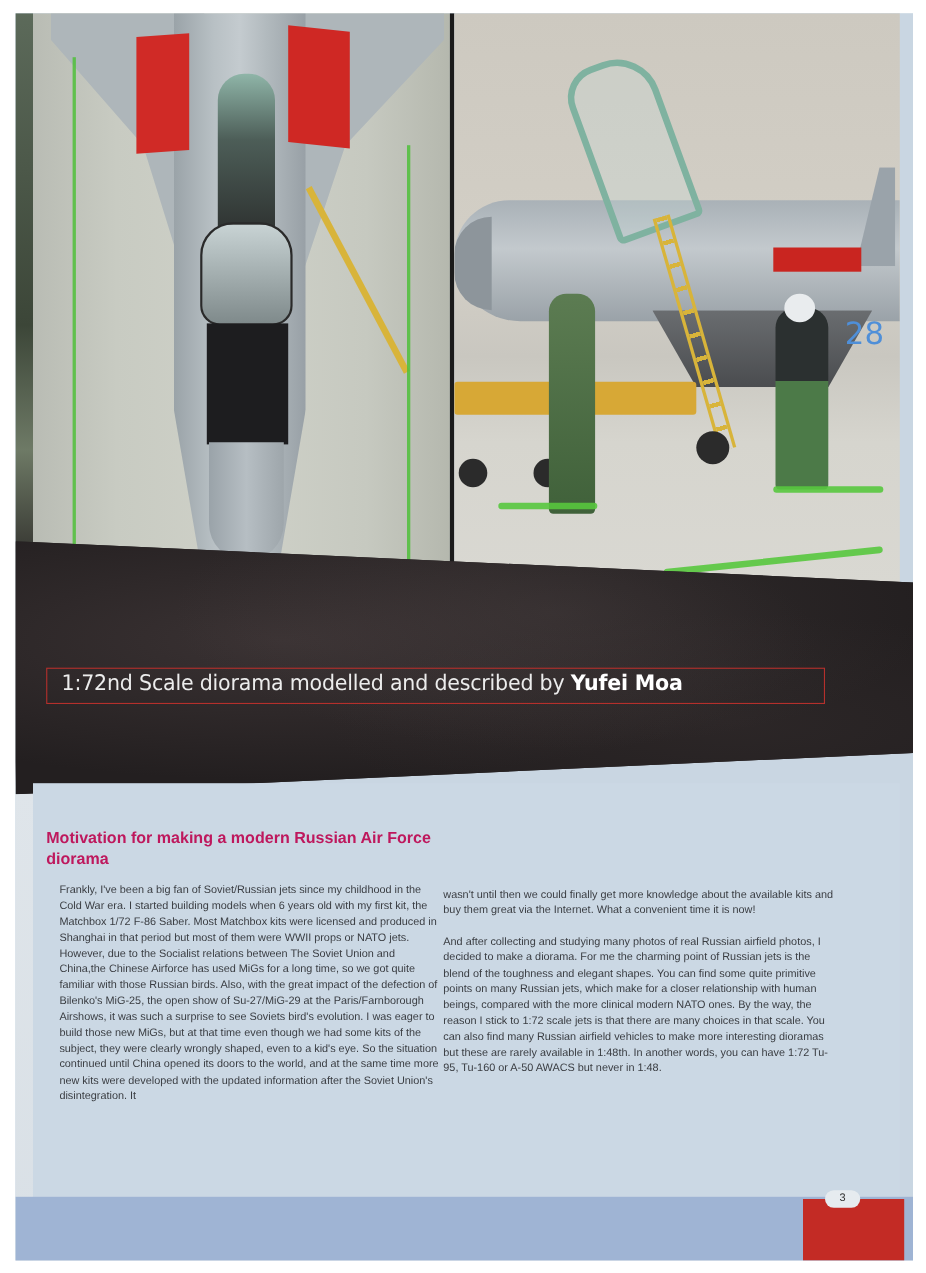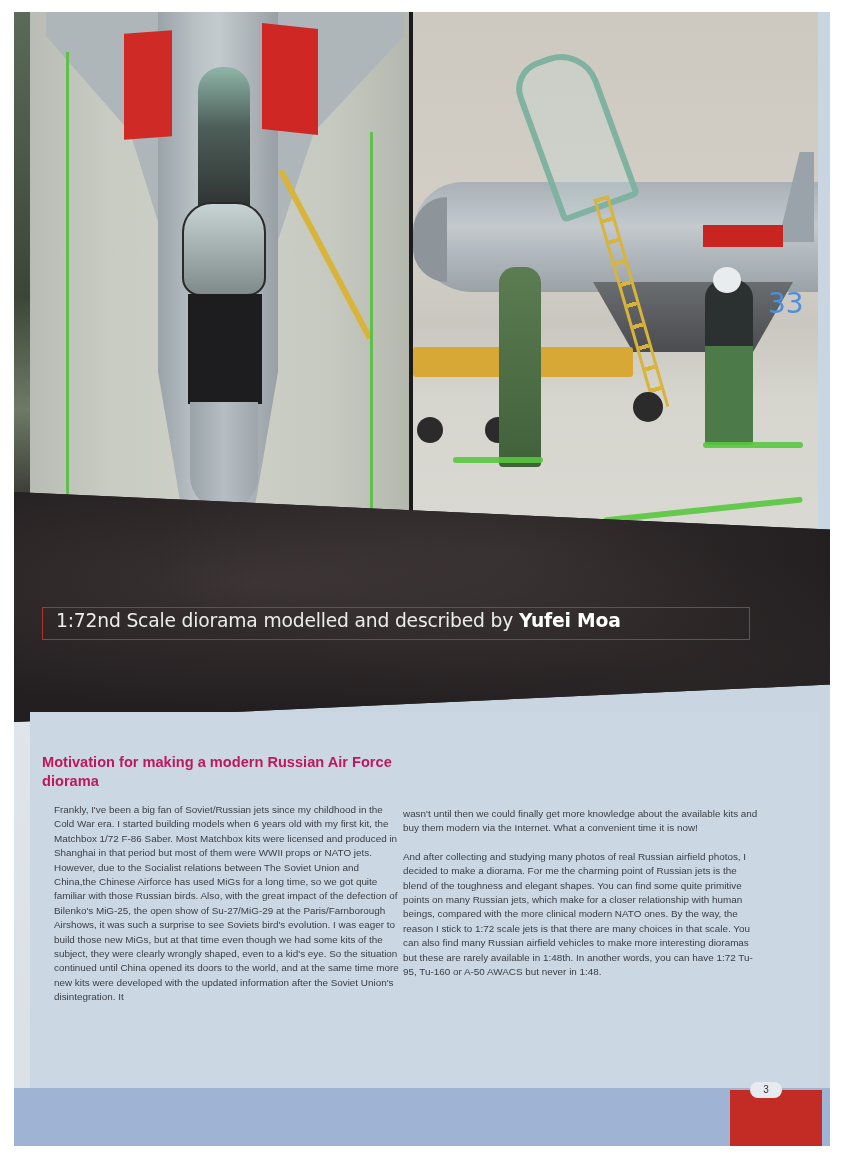--- a/index.html
+++ b/index.html
@@ -115,7 +115,7 @@
     <div class="figure1"></div>
     <div class="figure2"></div>
     <div class="helmet"></div>
-    <div class="num33">33</div>
+    <div class="num33">28</div>
     <div class="grass-patch" style="left:40px;top:445px;width:90px;"></div>
     <div class="grass-patch" style="left:290px;top:430px;width:100px;"></div>
     <div class="grass-patch" style="left:190px;top:495px;width:200px;transform:rotate(-6deg);"></div>

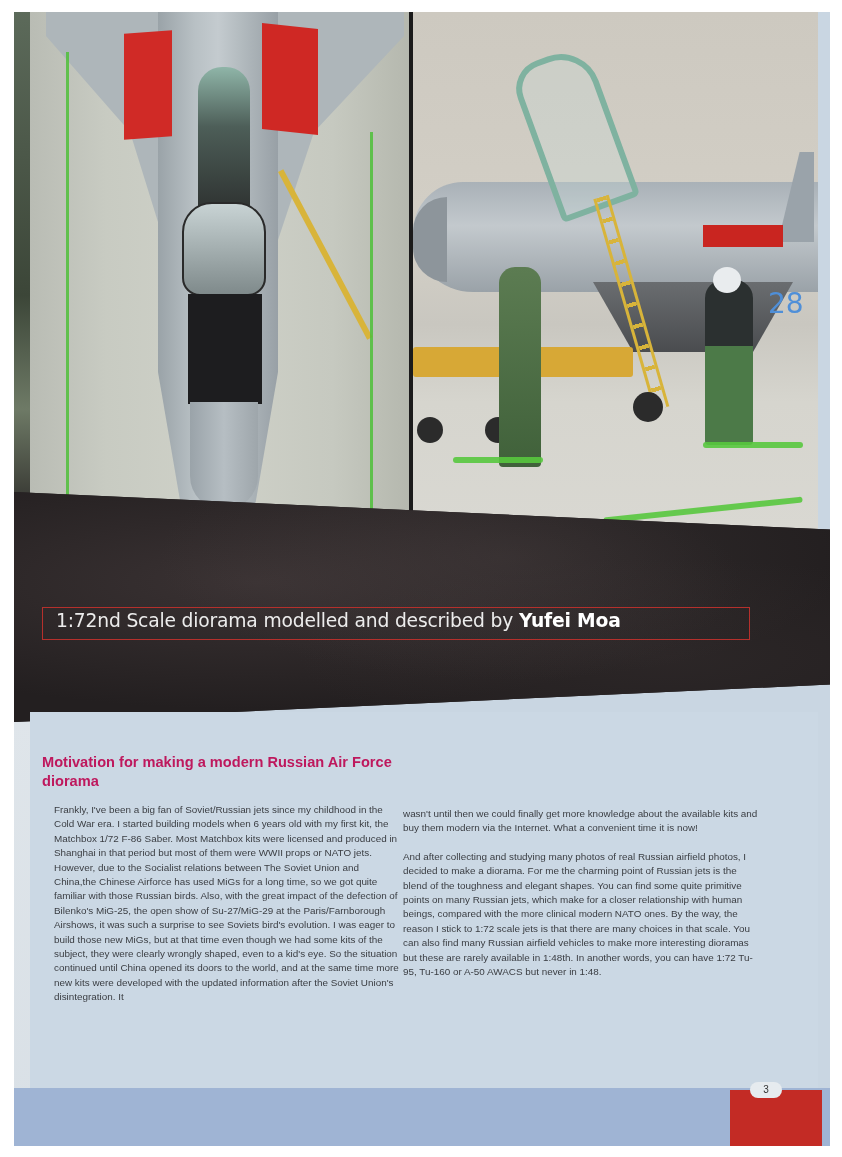--- a/index.html
+++ b/index.html
@@ -141,7 +141,7 @@
 </div>
 
 <div class="col col-right">
-  <p>wasn't until then we could finally get more knowledge about the available kits and buy them modern via the Internet. What a convenient time it is now!</p>
+  <p>wasn't until then we could finally get more knowledge about the available kits and buy them great via the Internet. What a convenient time it is now!</p>
   <p>And after collecting and studying many photos of real Russian airfield photos, I decided to make a diorama. For me the charming point of Russian jets is the blend of the toughness and elegant shapes. You can find some quite primitive points on many Russian jets, which make for a closer relationship with human beings, compared with the more clinical modern NATO ones. By the way, the reason I stick to 1:72 scale jets is that there are many choices in that scale. You can also find many Russian airfield vehicles to make more interesting dioramas but these are rarely available in 1:48th. In another words, you can have 1:72 Tu-95, Tu-160 or A-50 AWACS but never in 1:48.</p>
 </div>
 

